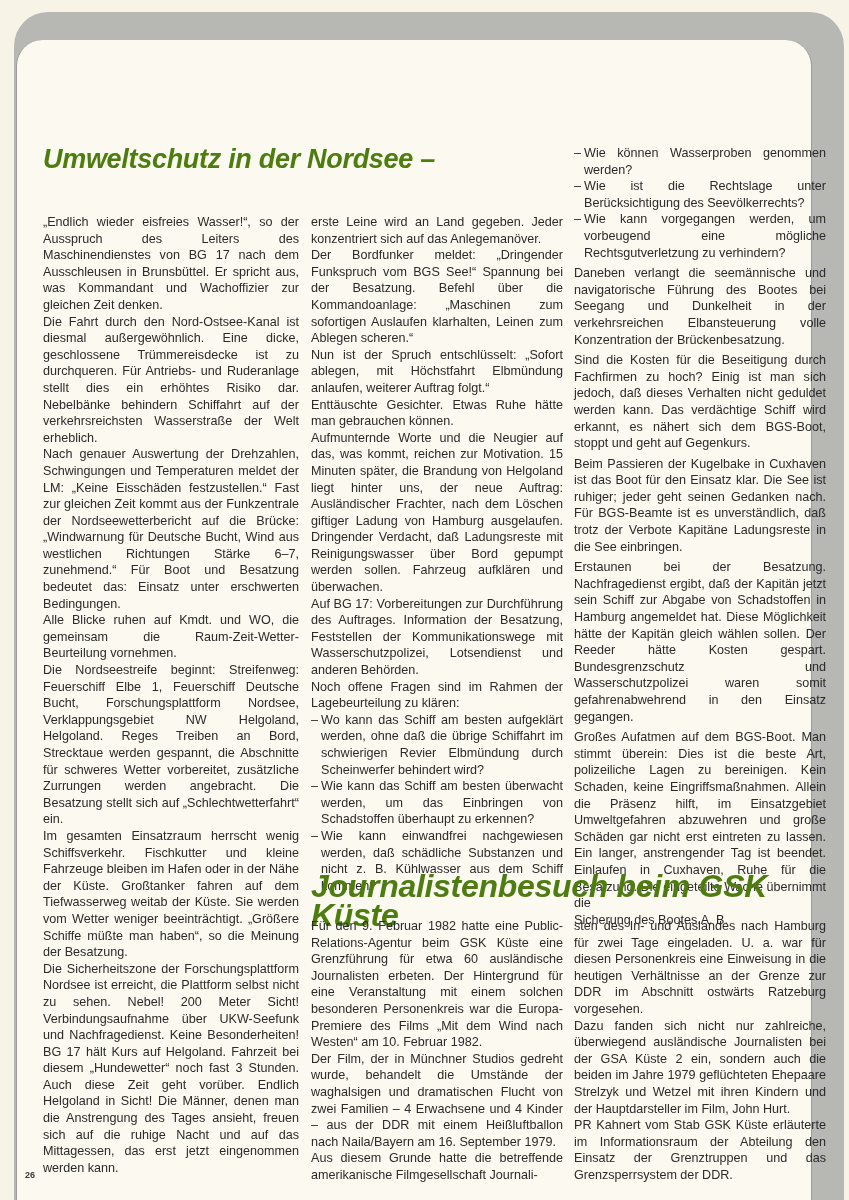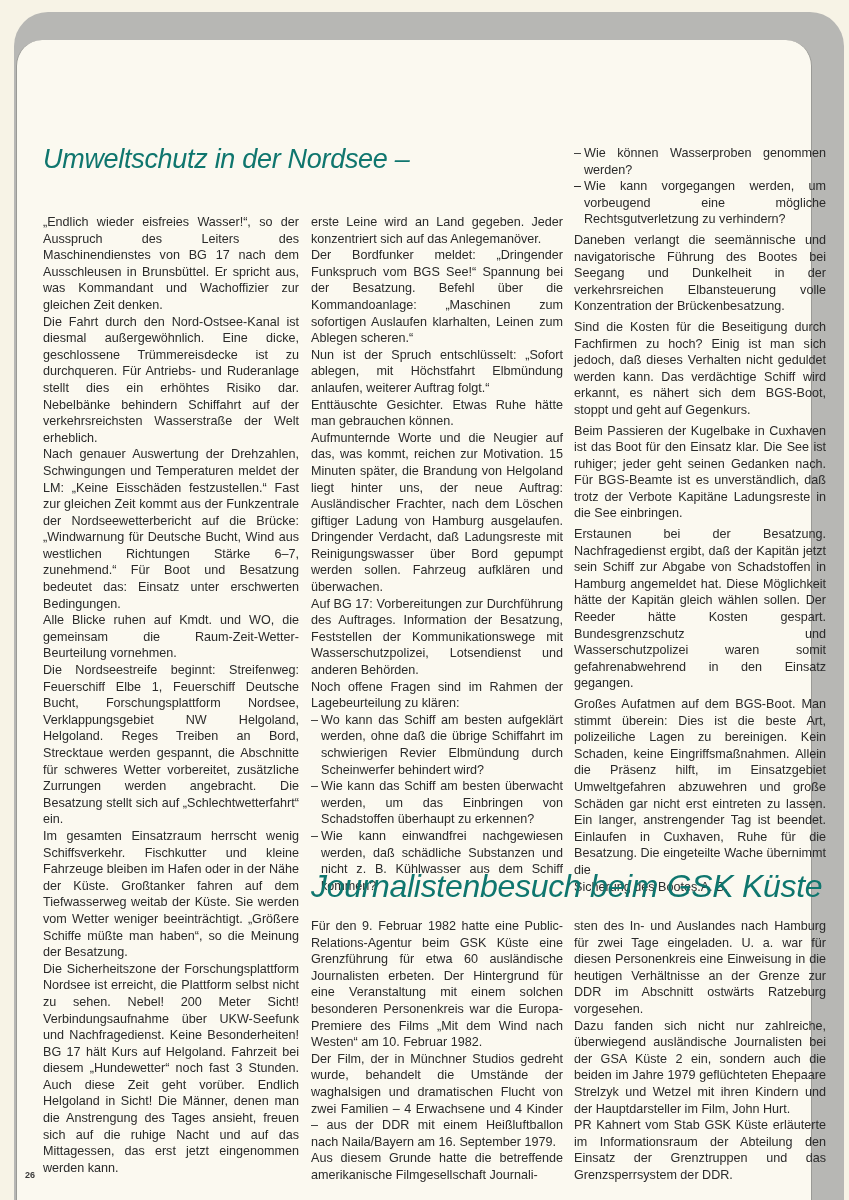--- a/index.html
+++ b/index.html
@@ -31,9 +31,9 @@
   .headline {
     position: absolute;
     font-family: "Liberation Sans", "DejaVu Sans", sans-serif;
-    font-weight: normal;
+    font-weight: bold;
     font-style: italic;
-    color: #0f766e;
+    color: #4d7c0f;
     letter-spacing: -0.3px;
   }
   .headline-1 {

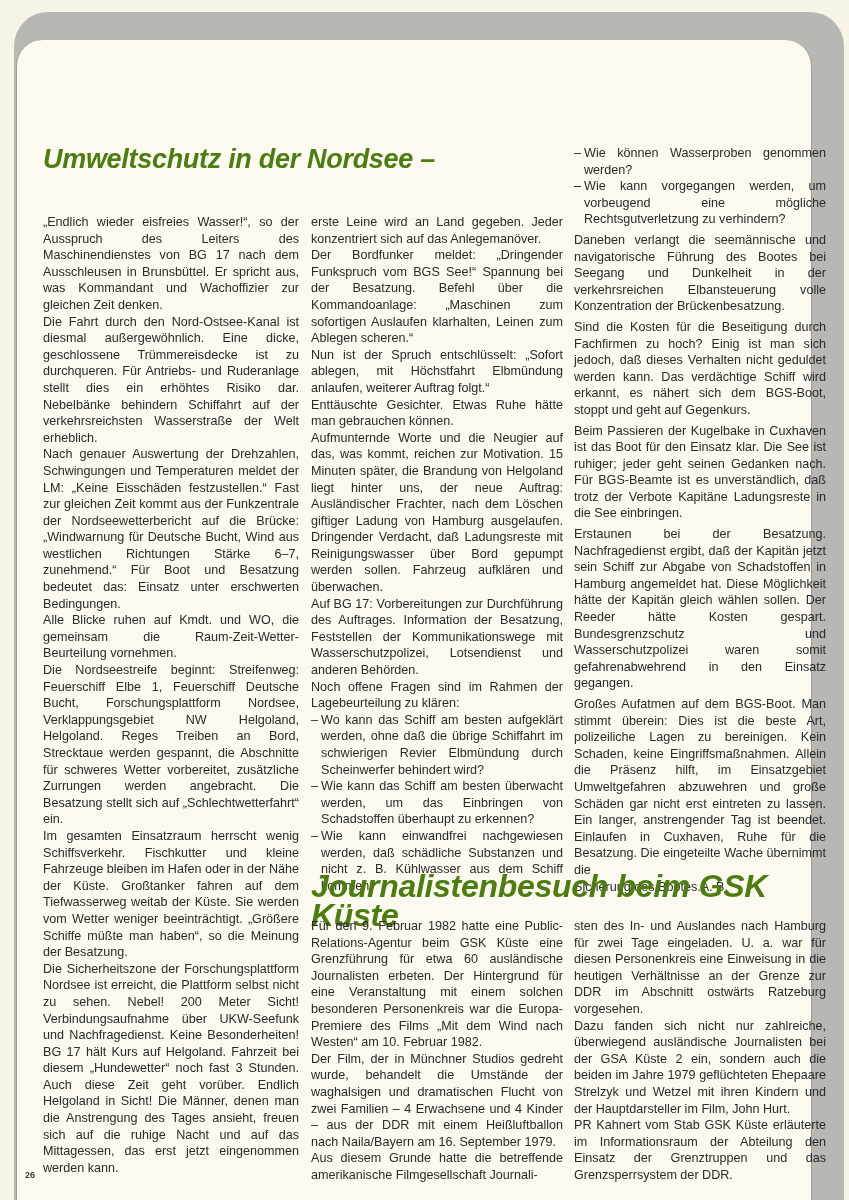--- a/index.html
+++ b/index.html
@@ -126,6 +126,7 @@
   </p>
   <p class="dash-item">
     <span class="dash">–</span>
+    <span>Wie ist die Rechtslage unter Berücksichtigung des Seevölkerrechts?</span>
   </p>
   <p class="dash-item">
     <span class="dash">–</span>

